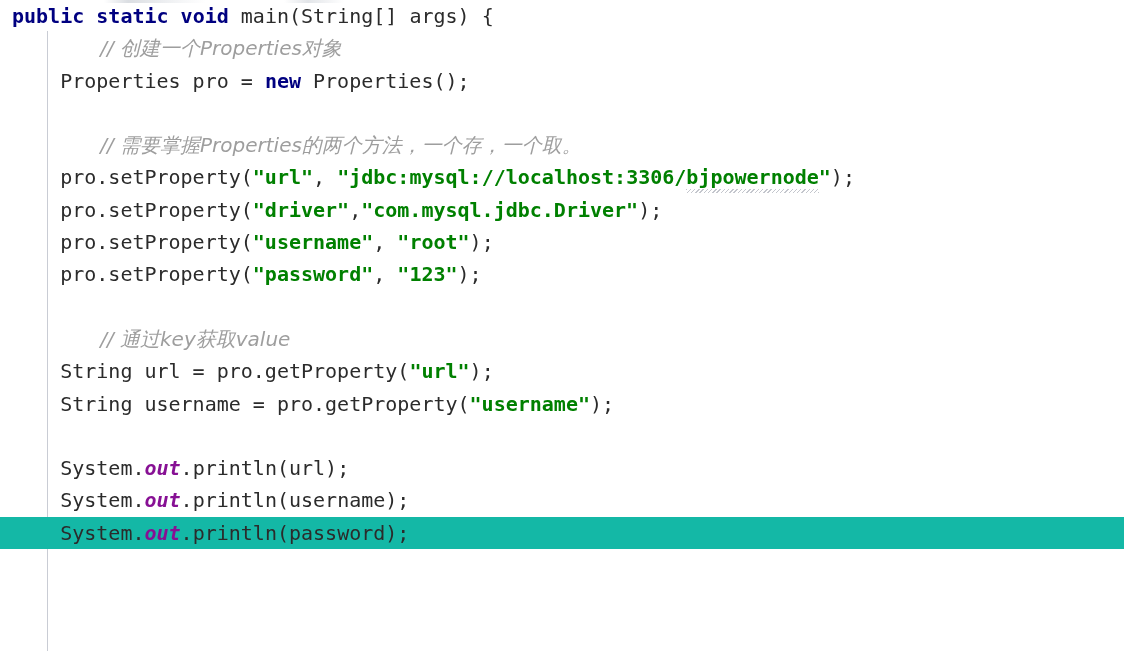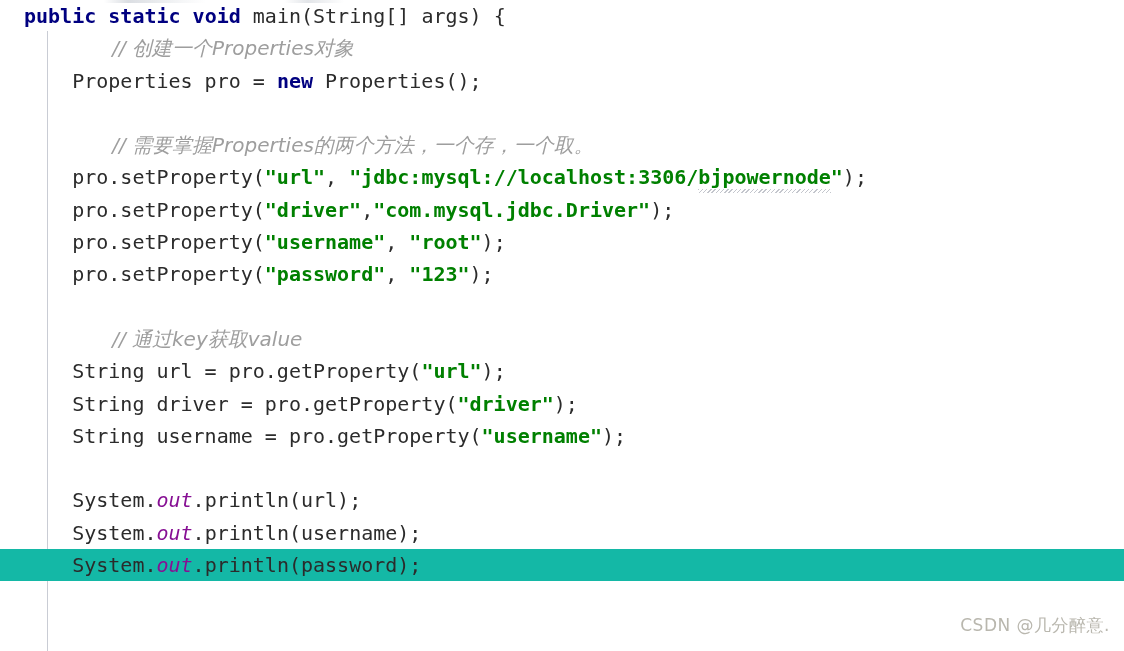--- a/index.html
+++ b/index.html
@@ -73,7 +73,7 @@
   }
   .line .text {
     display: inline-block;
-    padding-left: 24px;
+    padding-left: 12px;
   }
 
   .line.current {

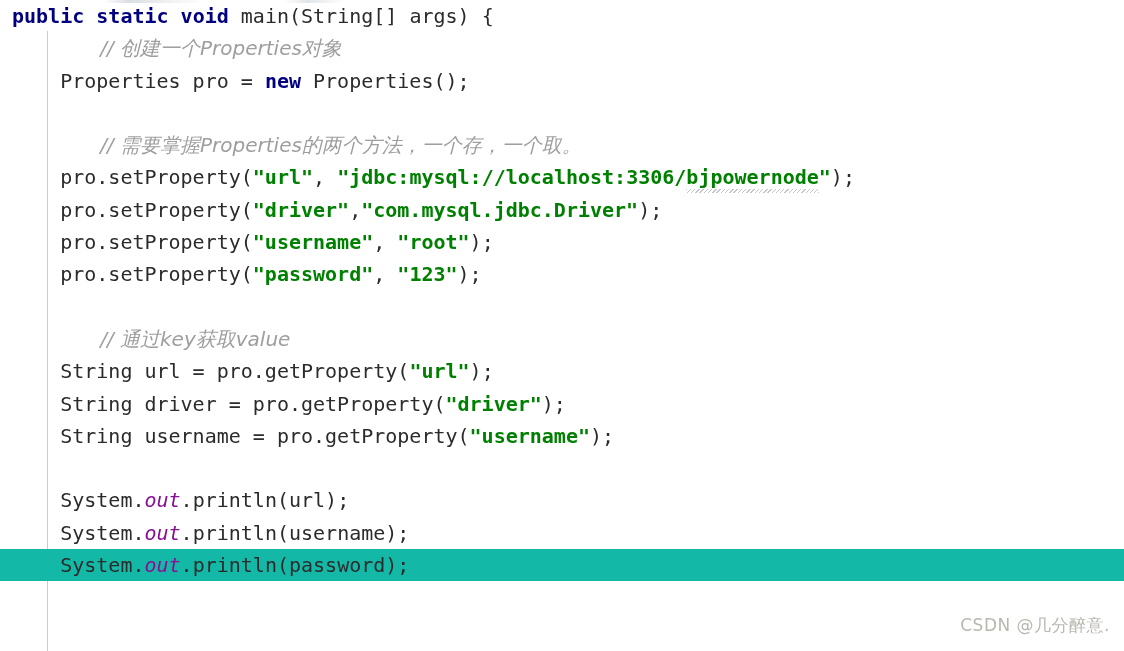--- a/index.html
+++ b/index.html
@@ -140,7 +140,6 @@
       <li class="line"><span class="text"><span class="plain">    </span></span></li>
       <li class="line"><span class="text"><span class="plain">    </span><span class="cmt">// 通过key获取value</span></span></li>
       <li class="line"><span class="text"><span class="plain">    </span><span class="plain">String url = pro.getProperty(</span><span class="str">"url"</span><span class="plain">);</span></span></li>
-      <li class="line"><span class="text"><span class="plain">    </span><span class="plain">String driver = pro.getProperty(</span><span class="str">"driver"</span><span class="plain">);</span></span></li>
       <li class="line"><span class="text"><span class="plain">    </span><span class="plain">String username = pro.getProperty(</span><span class="str">"username"</span><span class="plain">);</span></span></li>
       <li class="line"><span class="text"><span class="plain">    </span></span></li>
       <li class="line"><span class="text"><span class="plain">    </span><span class="plain">System.</span><span class="field">out</span><span class="plain">.println(url);</span></span></li>

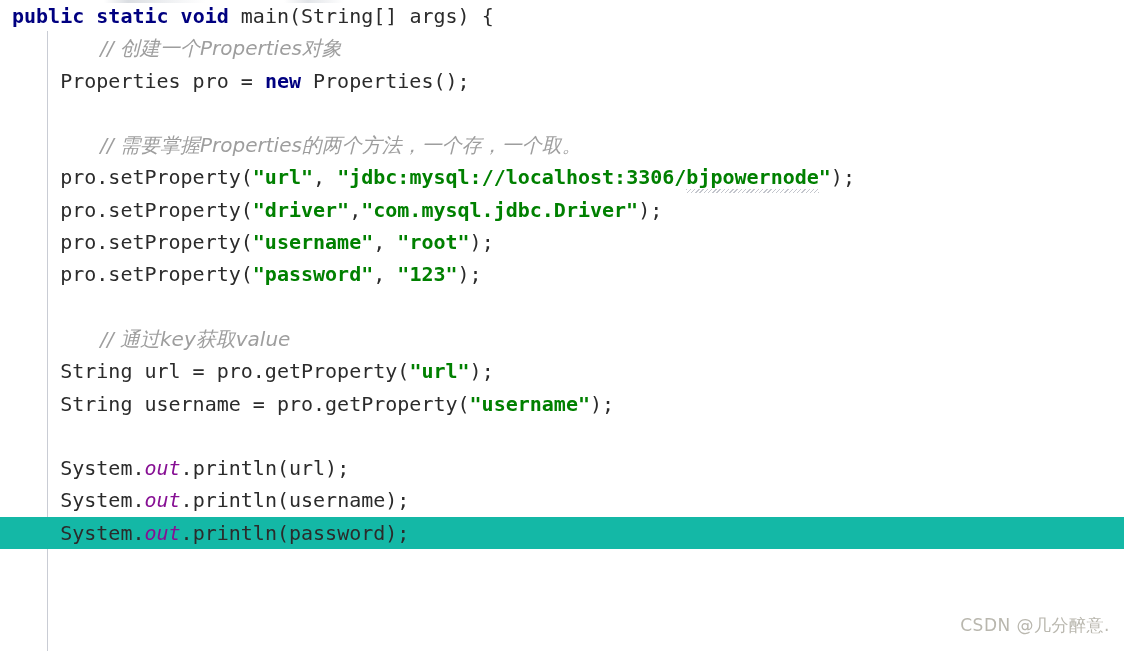--- a/index.html
+++ b/index.html
@@ -84,7 +84,7 @@
   .kw      { color: #000080; font-weight: bold; }
   .str     { color: #008000; font-weight: bold; }
   .cmt     { color: #9e9e9e; font-style: italic; font-family: "DejaVu Sans", "Liberation Sans", sans-serif; margin-left: 40px; }
-  .field   { color: #871094; font-weight: normal; font-style: italic; }
+  .field   { color: #871094; font-weight: bold; font-style: italic; }
   .plain   { color: #2b2b2b; }
 
   

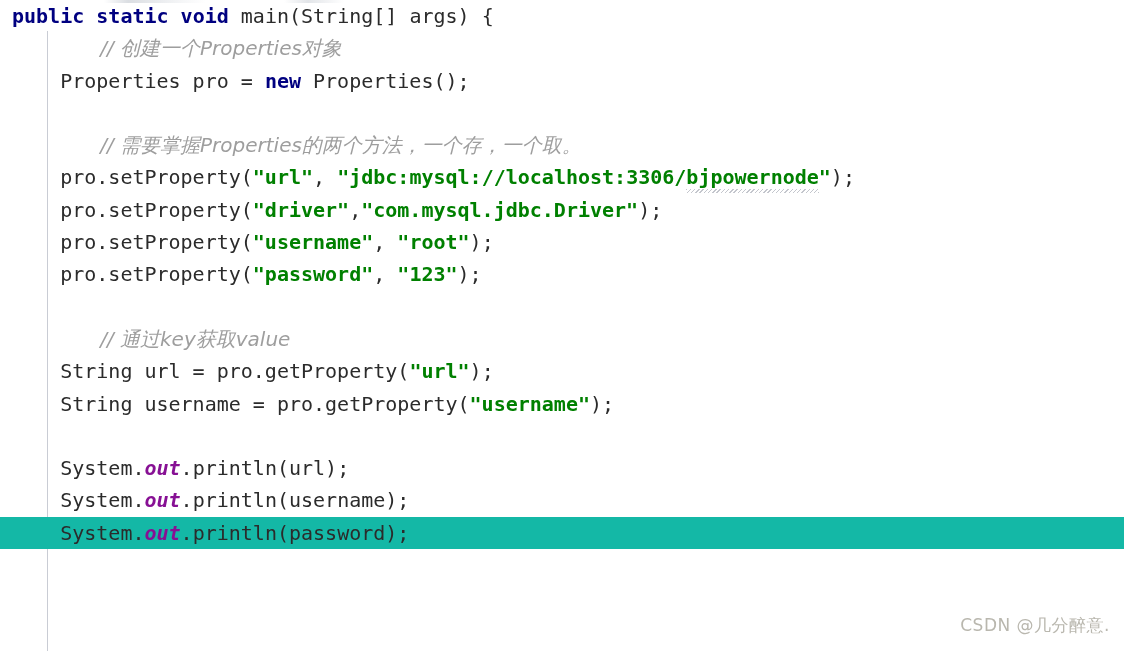--- a/index.html
+++ b/index.html
@@ -147,7 +147,6 @@
       <li class="line current"><span class="text"><span class="plain">    </span><span class="plain">System.</span><span class="field">out</span><span class="plain">.println(password);</span></span></li>
     </ul>
 
-  <div class="watermark">CSDN @几分醉意.</div>
 </div>
 
 </body></html>

